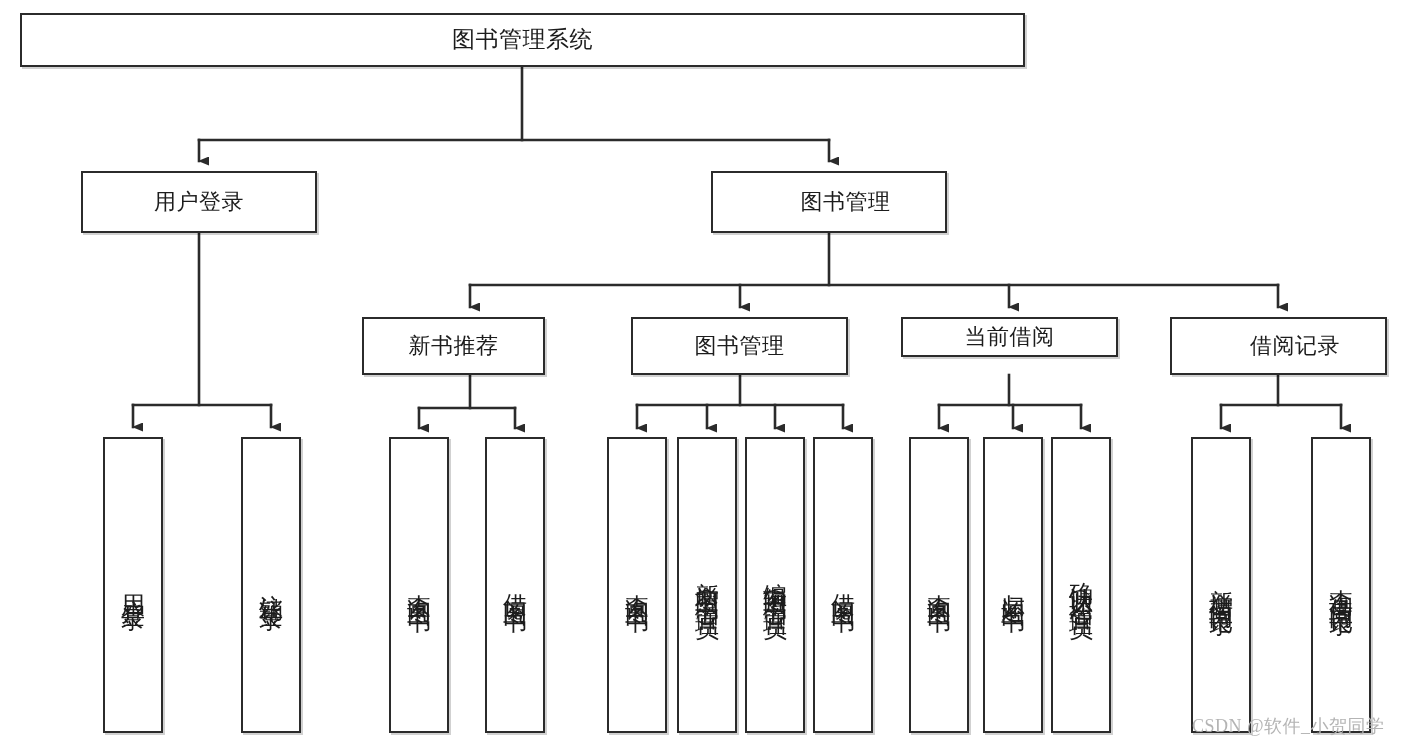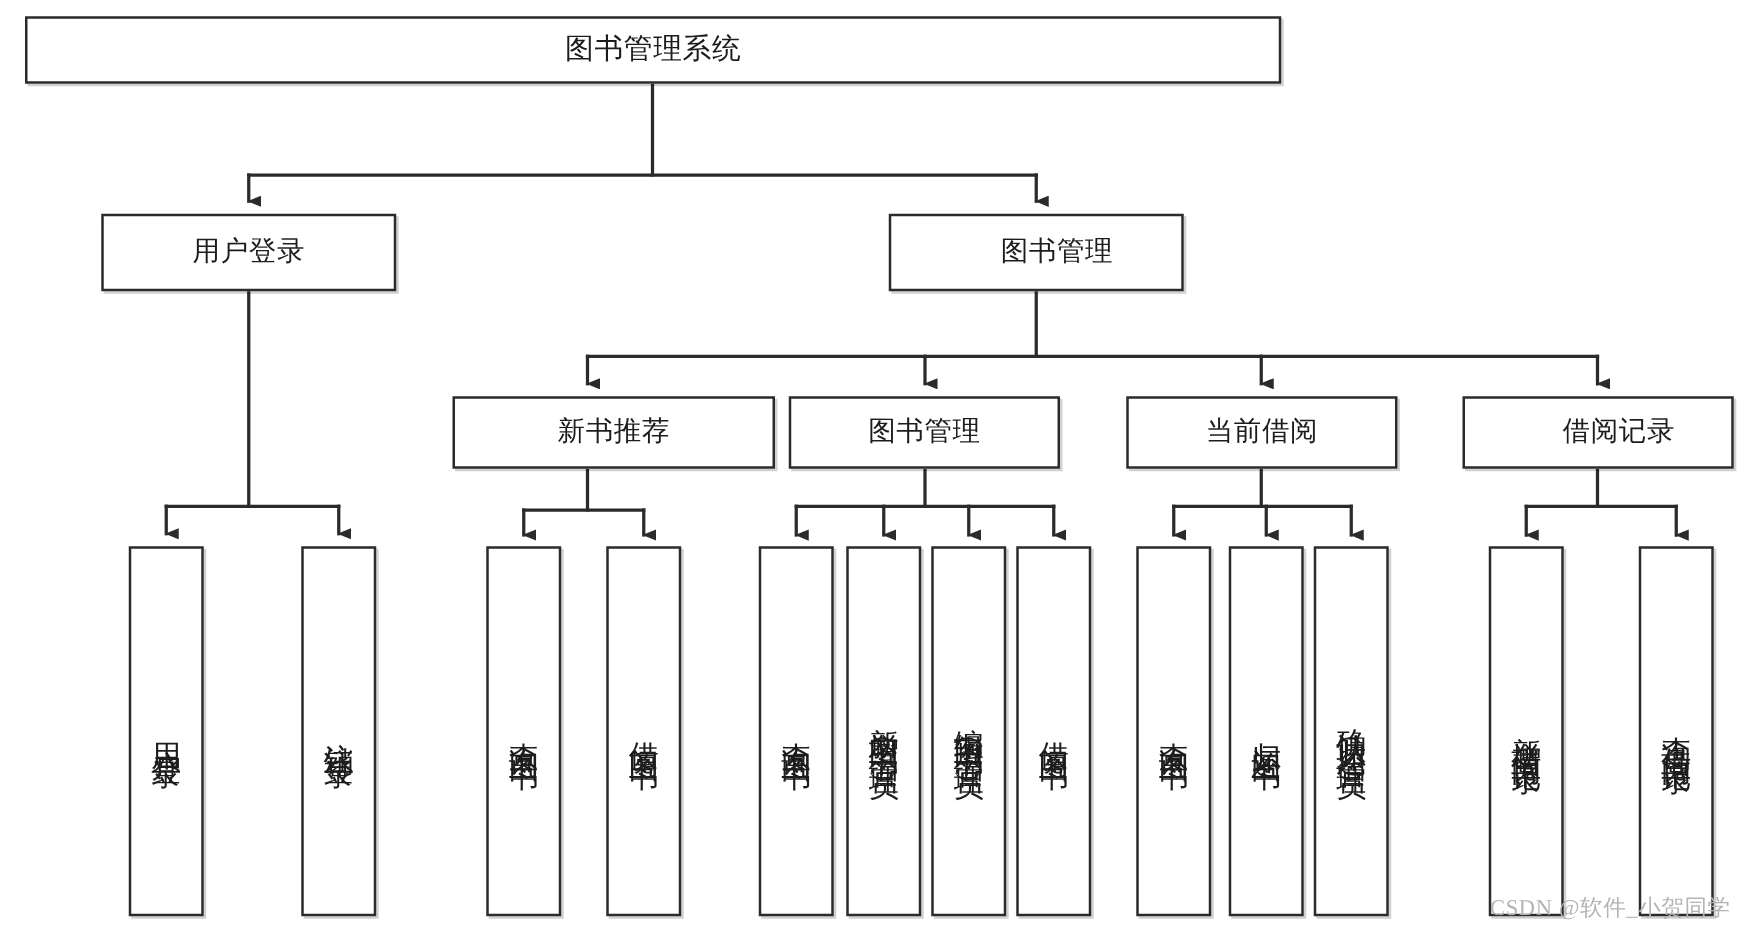--- a/index.html
+++ b/index.html
@@ -126,7 +126,7 @@
     </g>
   </svg>
 
-  <div class="node horizontal root" style="left:20px; top:13px; width:1005px; height:54px;">
+  <div class="node horizontal root" style="left:20px; top:13px; width:1005px; height:54px;font-family:Liberation Serif, serif;">
     <span class="label">图书管理系统</span>
   </div>
 

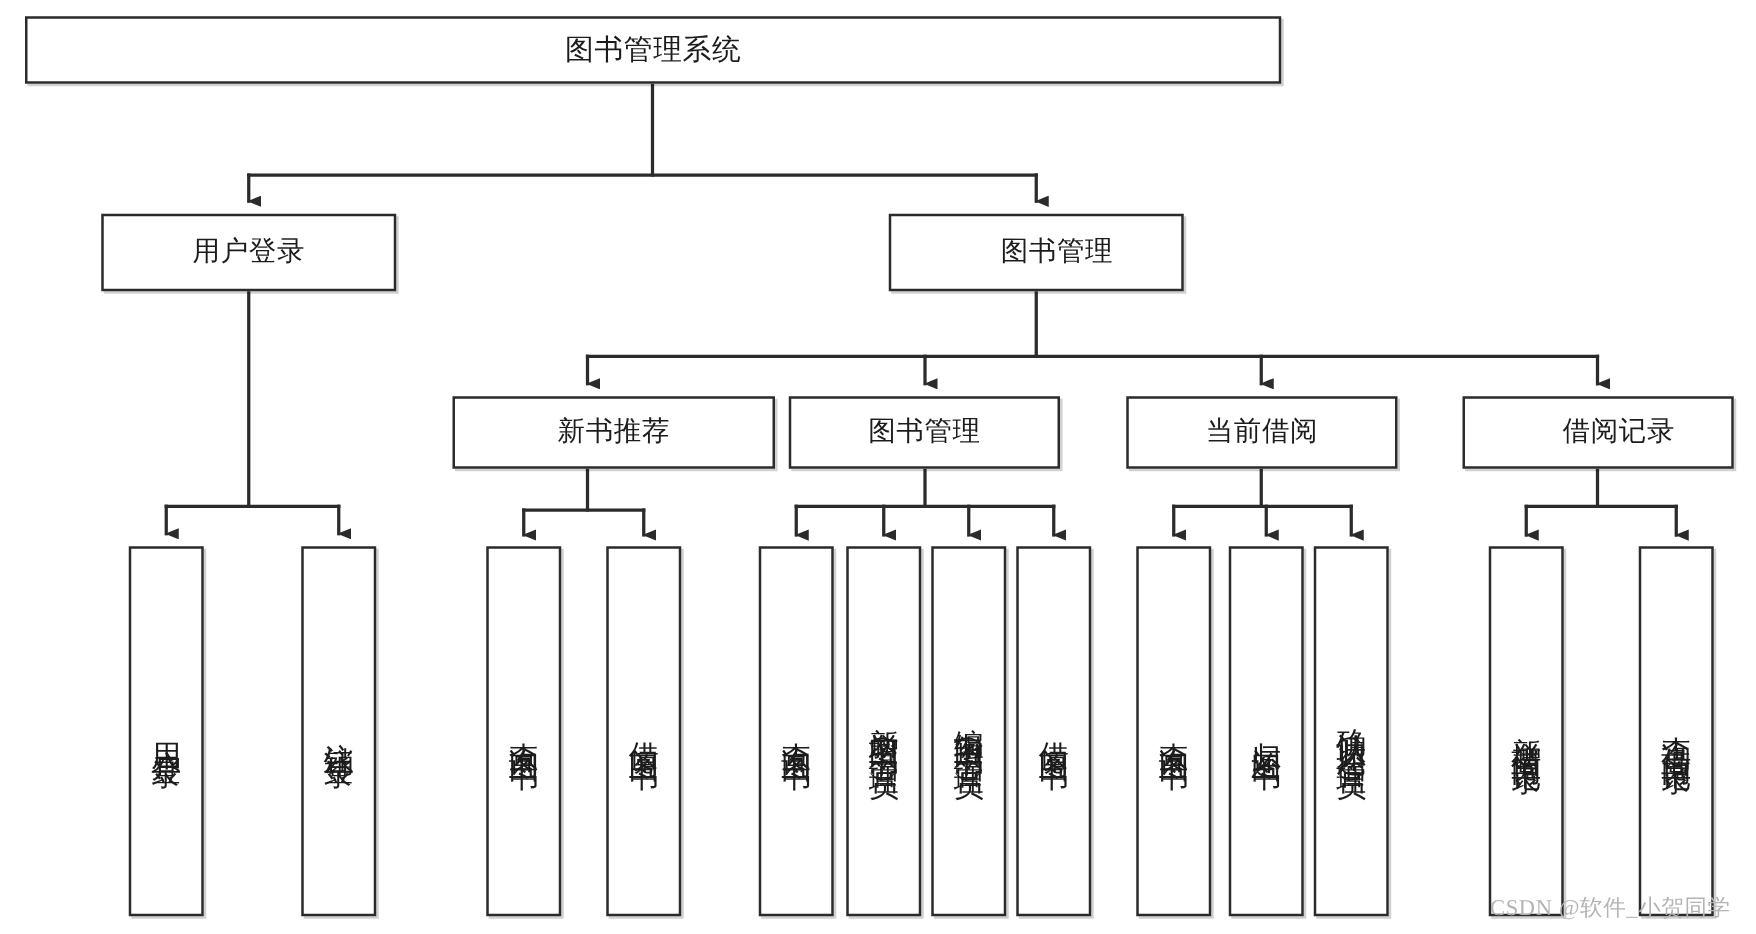--- a/index.html
+++ b/index.html
@@ -137,7 +137,7 @@
     <span class="label">图书管理</span>
   </div>
 
-  <div class="node horizontal" style="left:362px; top:317px; width:258px; height:58px;">
+  <div class="node horizontal" style="left:362px; top:317px; width:183px; height:58px;">
     <span class="label">新书推荐</span>
   </div>
   <div class="node horizontal" style="left:631px; top:317px; width:217px; height:58px;">

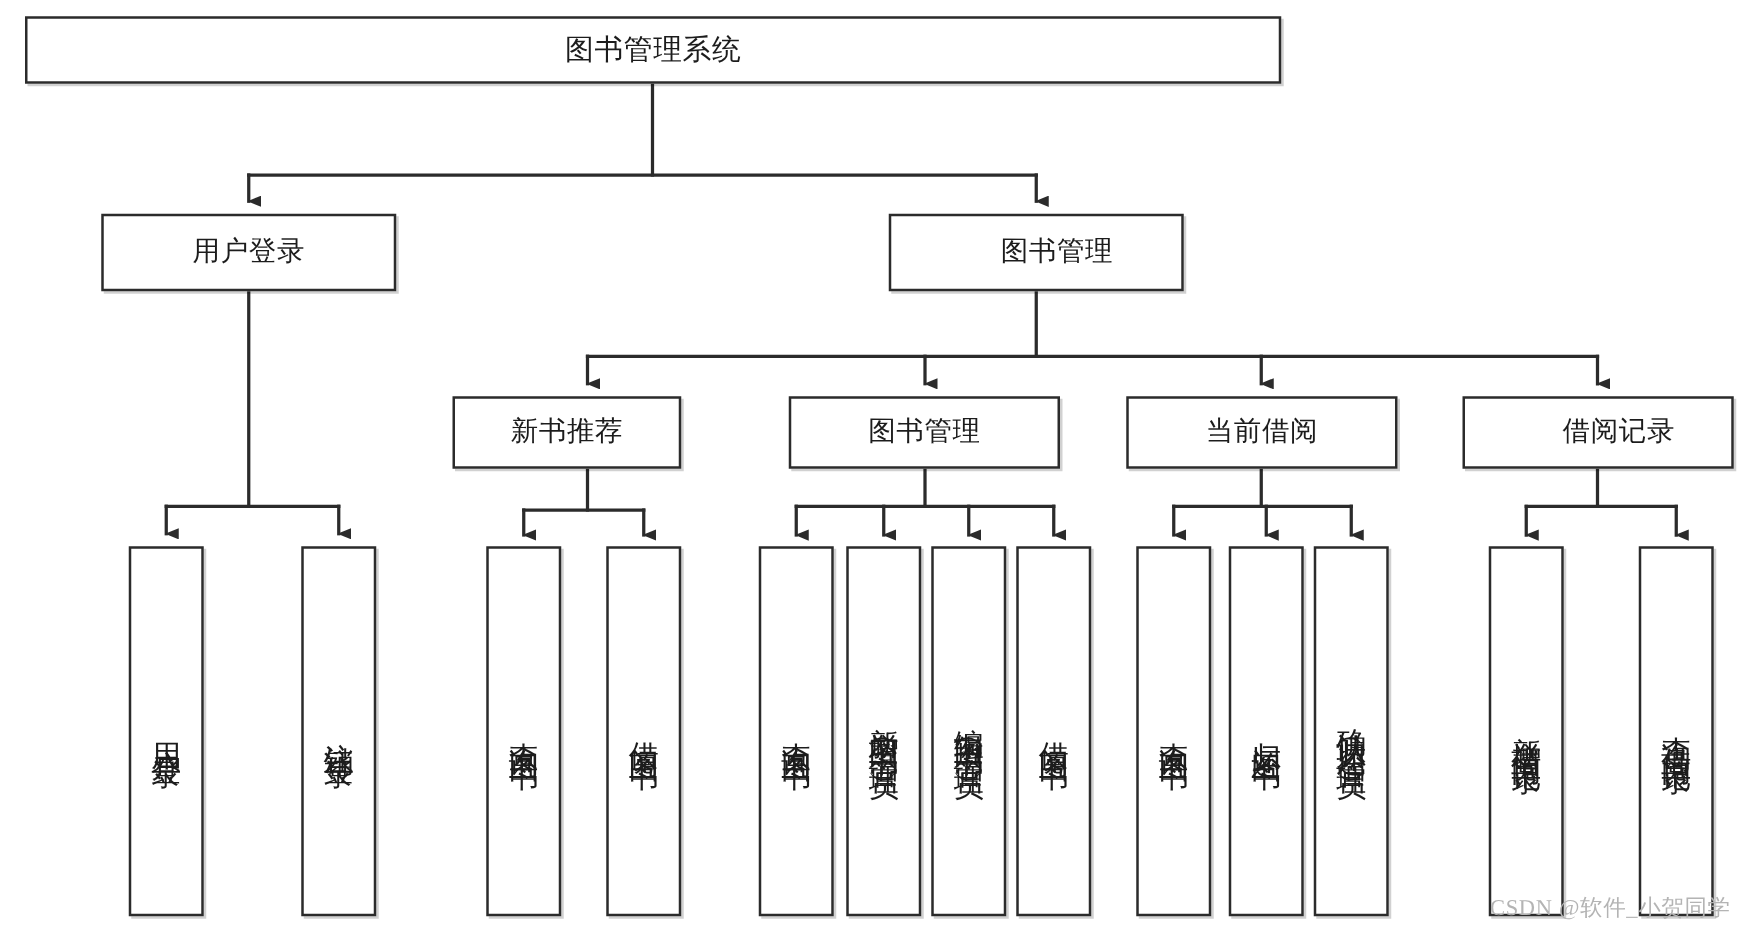--- a/index.html
+++ b/index.html
@@ -143,7 +143,7 @@
   <div class="node horizontal" style="left:631px; top:317px; width:217px; height:58px;">
     <span class="label">图书管理</span>
   </div>
-  <div class="node horizontal" style="left:901px; top:317px; width:217px; height:58px;">
+  <div class="node horizontal" style="left:901px; top:317px; width:217px; height:40px;">
     <span class="label">当前借阅</span>
   </div>
   <div class="node horizontal" style="left:1170px; top:317px; width:217px; height:58px;padding-left:33px;">

